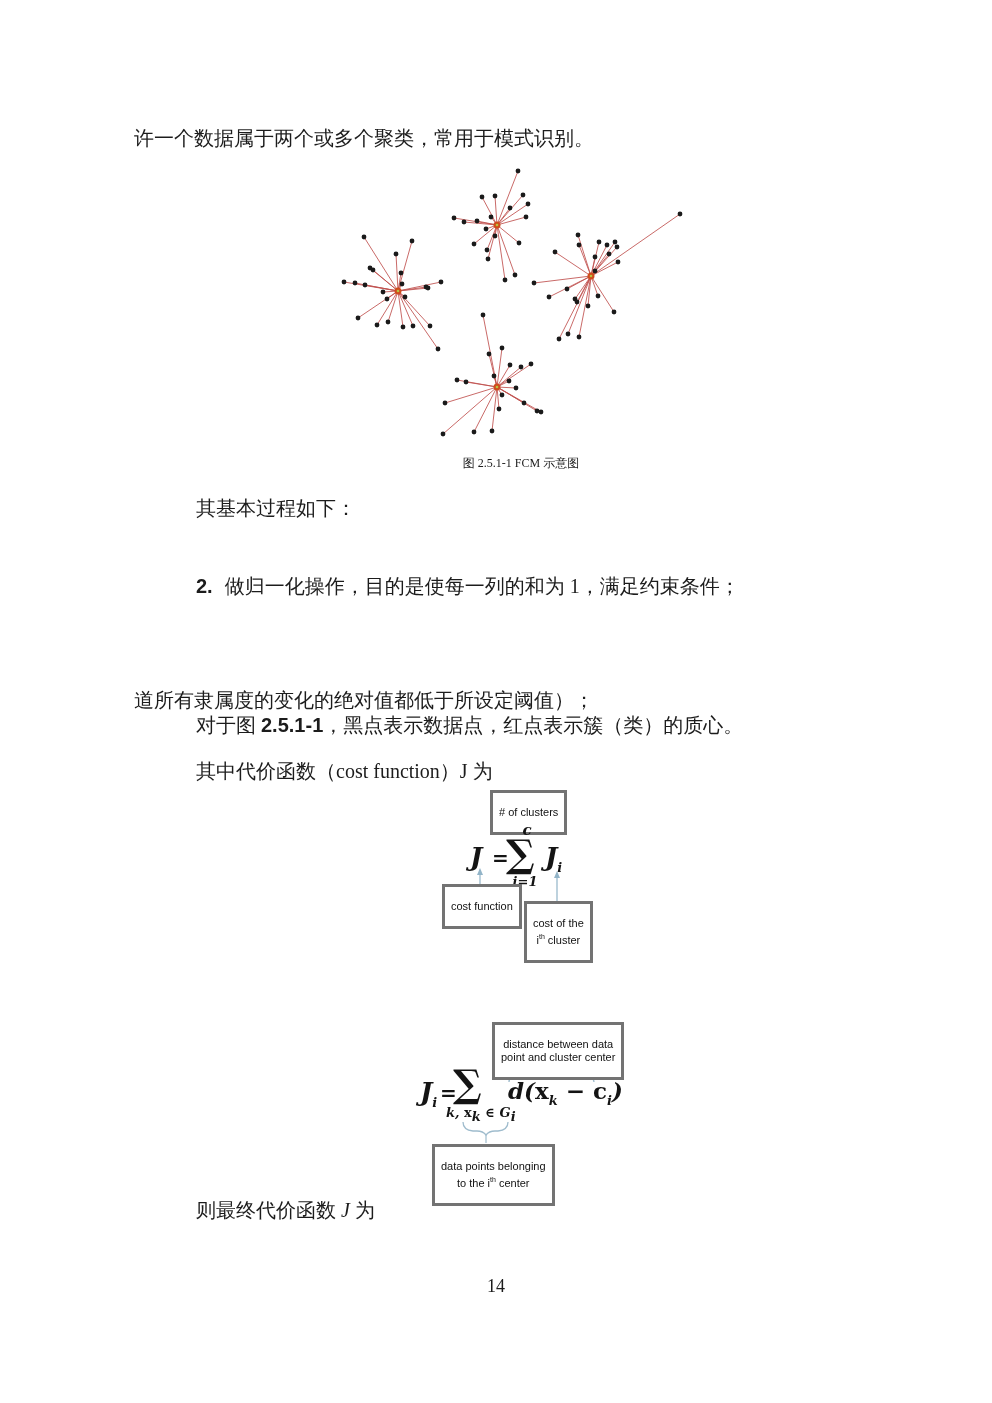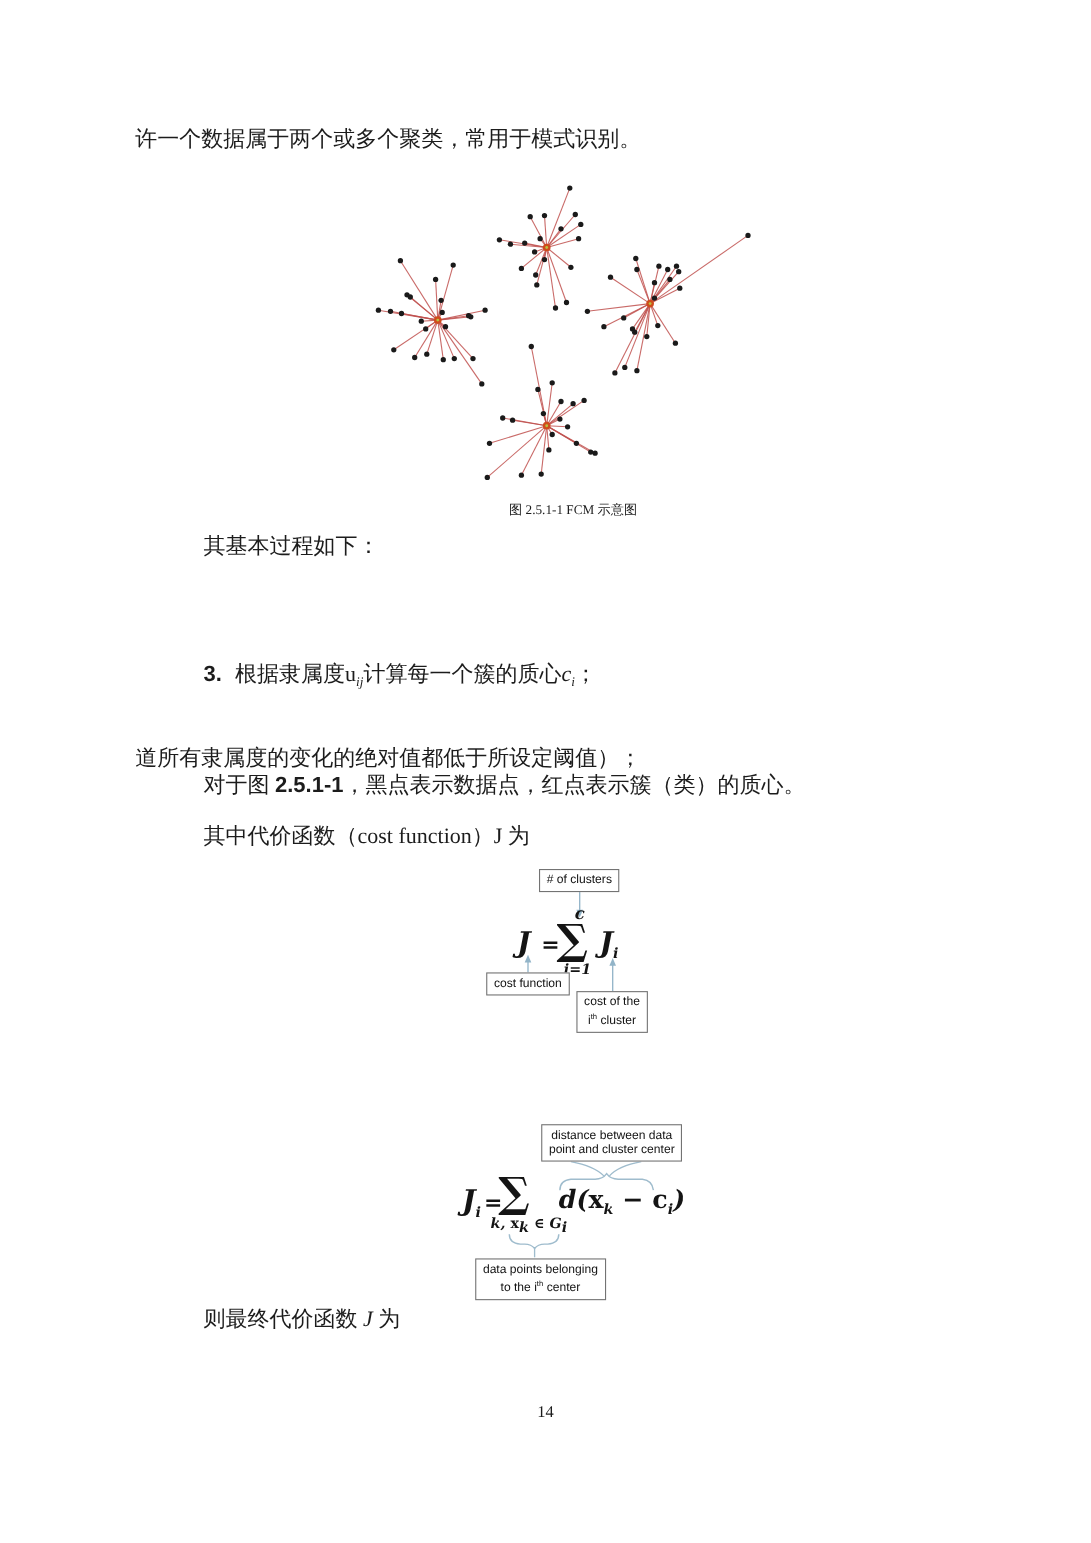--- a/index.html
+++ b/index.html
@@ -8,7 +8,7 @@
     font-family:"Liberation Serif","DejaVu Serif",serif;color:#1c1c1c;
     overflow:hidden;margin:0 auto;
   }
-  .line{position:absolute;margin:0;font-size:20px;line-height:31px;white-space:nowrap;}
+  .line{position:absolute;margin:11px;font-size:20px;line-height:31px;white-space:nowrap;}
   .center-block{position:absolute;text-align:center;}
   .num{font-family:"Liberation Sans","DejaVu Sans",sans-serif;font-weight:bold;margin-right:12px;}
   .ref{font-family:"Liberation Sans","DejaVu Sans",sans-serif;font-weight:bold;}

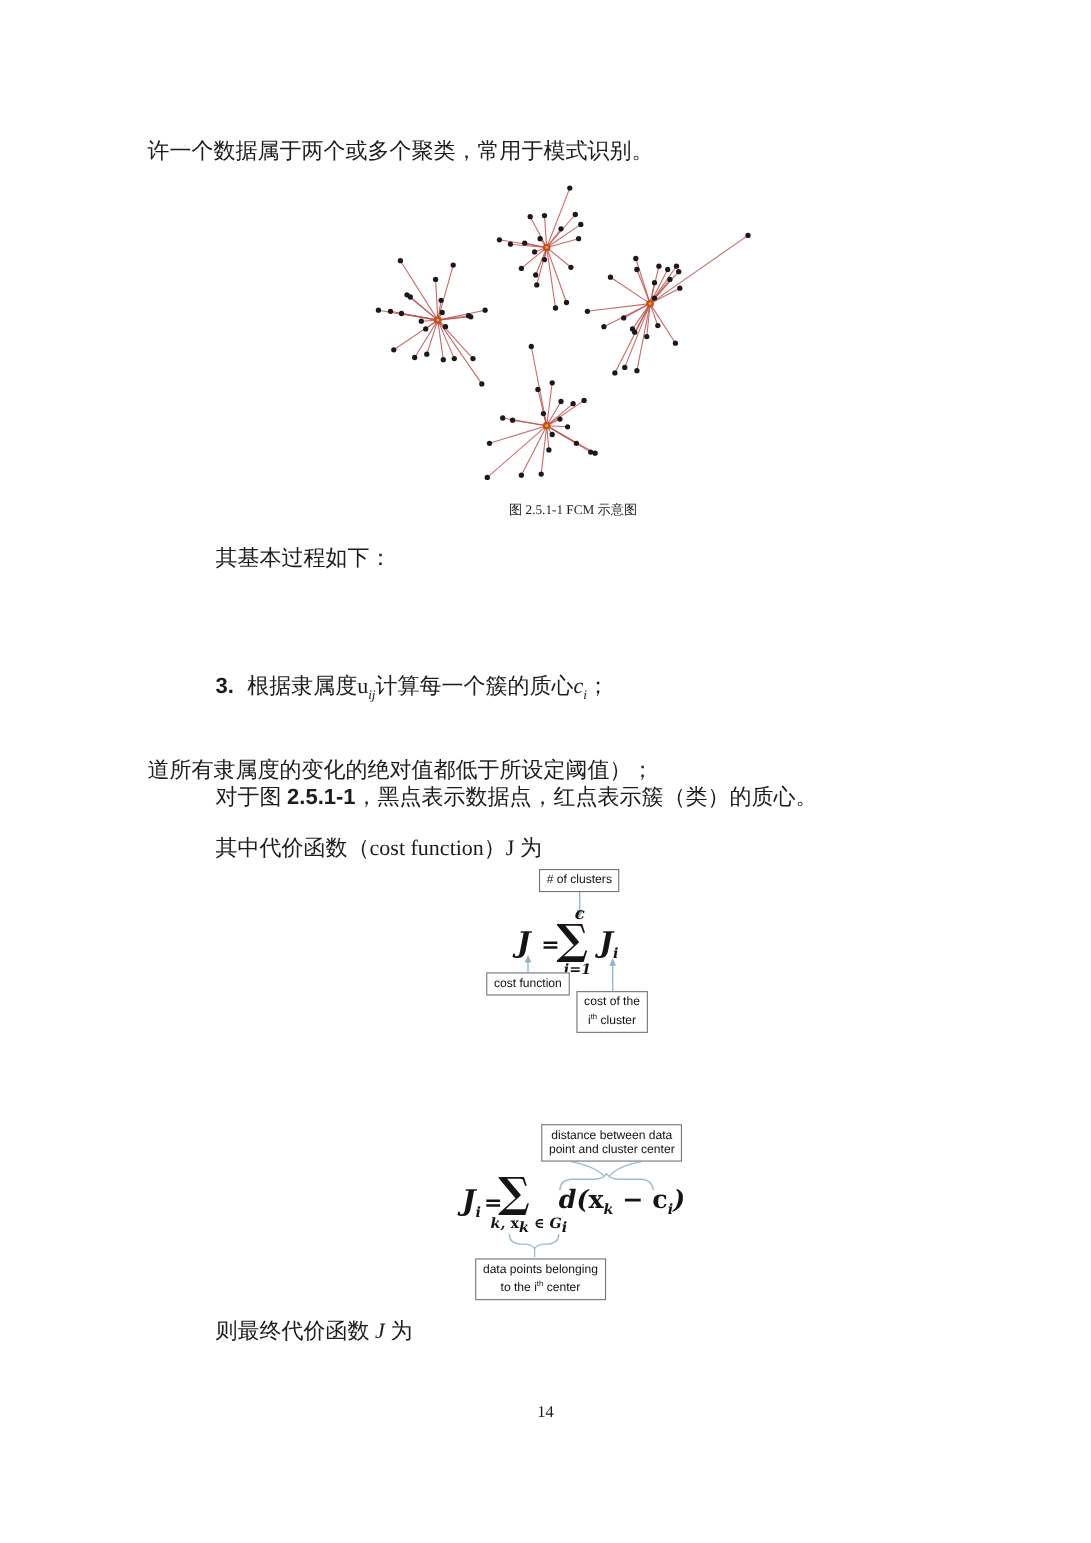--- a/index.html
+++ b/index.html
@@ -229,6 +229,7 @@
   <p class="line" style="left:185px;top:482px">其基本过程如下：</p>
 
 
+  <p class="line" style="left:185px;top:560px"><span class="num">2.</span><span>做归一化操作，目的是使每一列的和为 1，满足约束条件；</span></p>
 
   <p class="line" style="left:185px;top:598px"><span class="num">3.</span><span>根据隶属度</span><span class="mvar">u</span><sub>ij</sub><span>计算每一个簇的质心</span><span class="ivar">c</span><sub>i</sub><span>；</span></p>
 

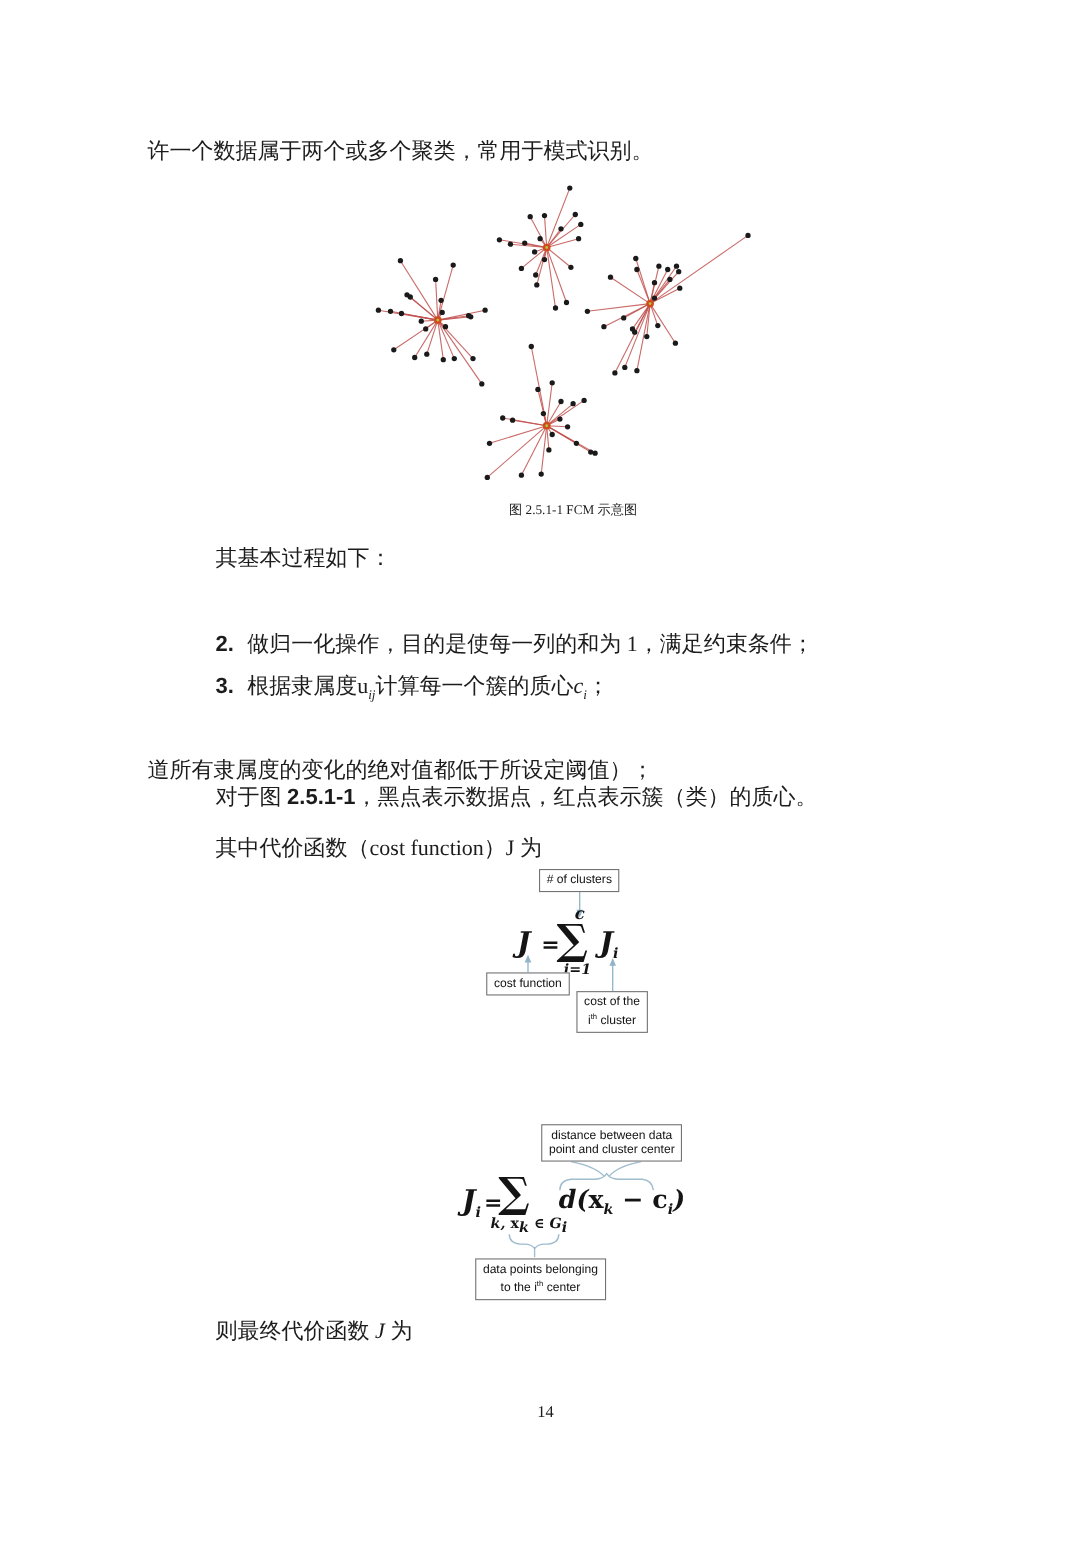--- a/index.html
+++ b/index.html
@@ -231,7 +231,6 @@
 
   <p class="line" style="left:185px;top:560px"><span class="num">2.</span><span>做归一化操作，目的是使每一列的和为 1，满足约束条件；</span></p>
 
-  <p class="line" style="left:185px;top:598px"><span class="num">3.</span><span>根据隶属度</span><span class="mvar">u</span><sub>ij</sub><span>计算每一个簇的质心</span><span class="ivar">c</span><sub>i</sub><span>；</span></p>
 
   <p class="line" style="left:123px;top:674px">道所有隶属度的变化的绝对值都低于所设定阈值）；</p>
 

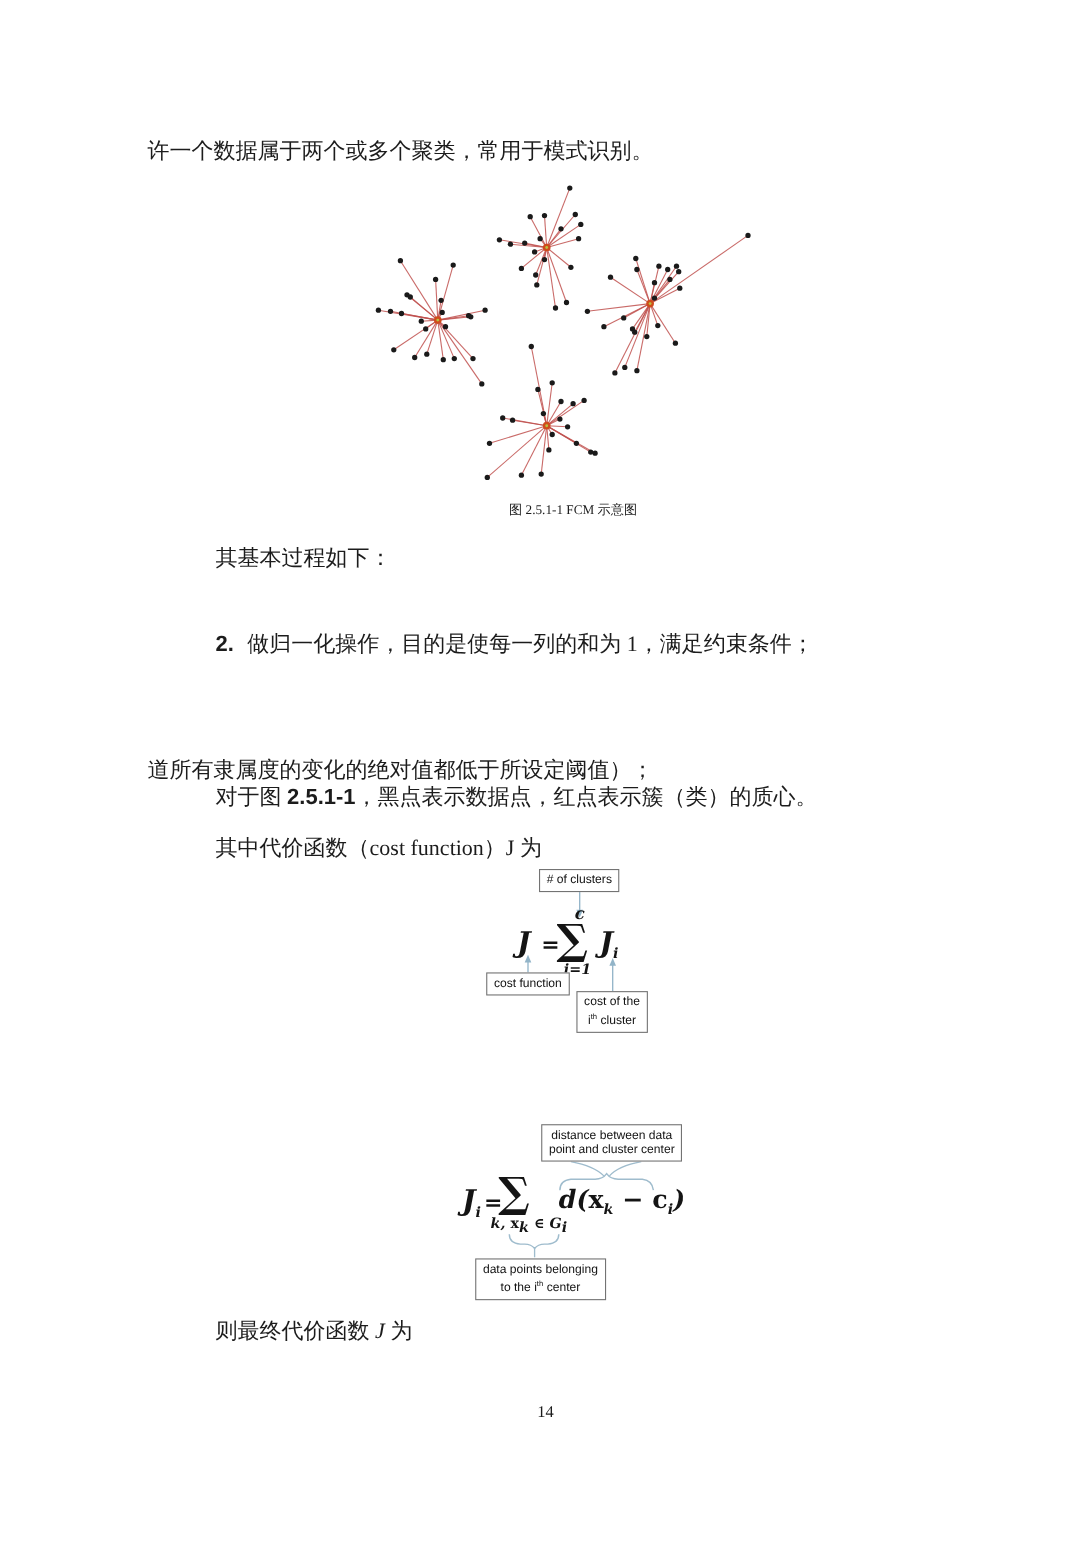--- a/index.html
+++ b/index.html
@@ -24,9 +24,9 @@
   
   .formula{position:absolute;}
   .fbox{
-    position:absolute;border:1px solid #737373;background:#fff;
+    position:absolute;border:3px solid #737373;background:#fff;
     font-family:"Liberation Sans","DejaVu Sans",sans-serif;font-size:11px;line-height:13px;
-    color:#111;padding:3px 6px;text-align:center;white-space:nowrap;
+    color:#111;padding:13px 6px;text-align:center;white-space:nowrap;
   }
   .fbox sup{font-size:7px;}
   .math{position:absolute;font-family:"DejaVu Serif","Liberation Serif",serif;

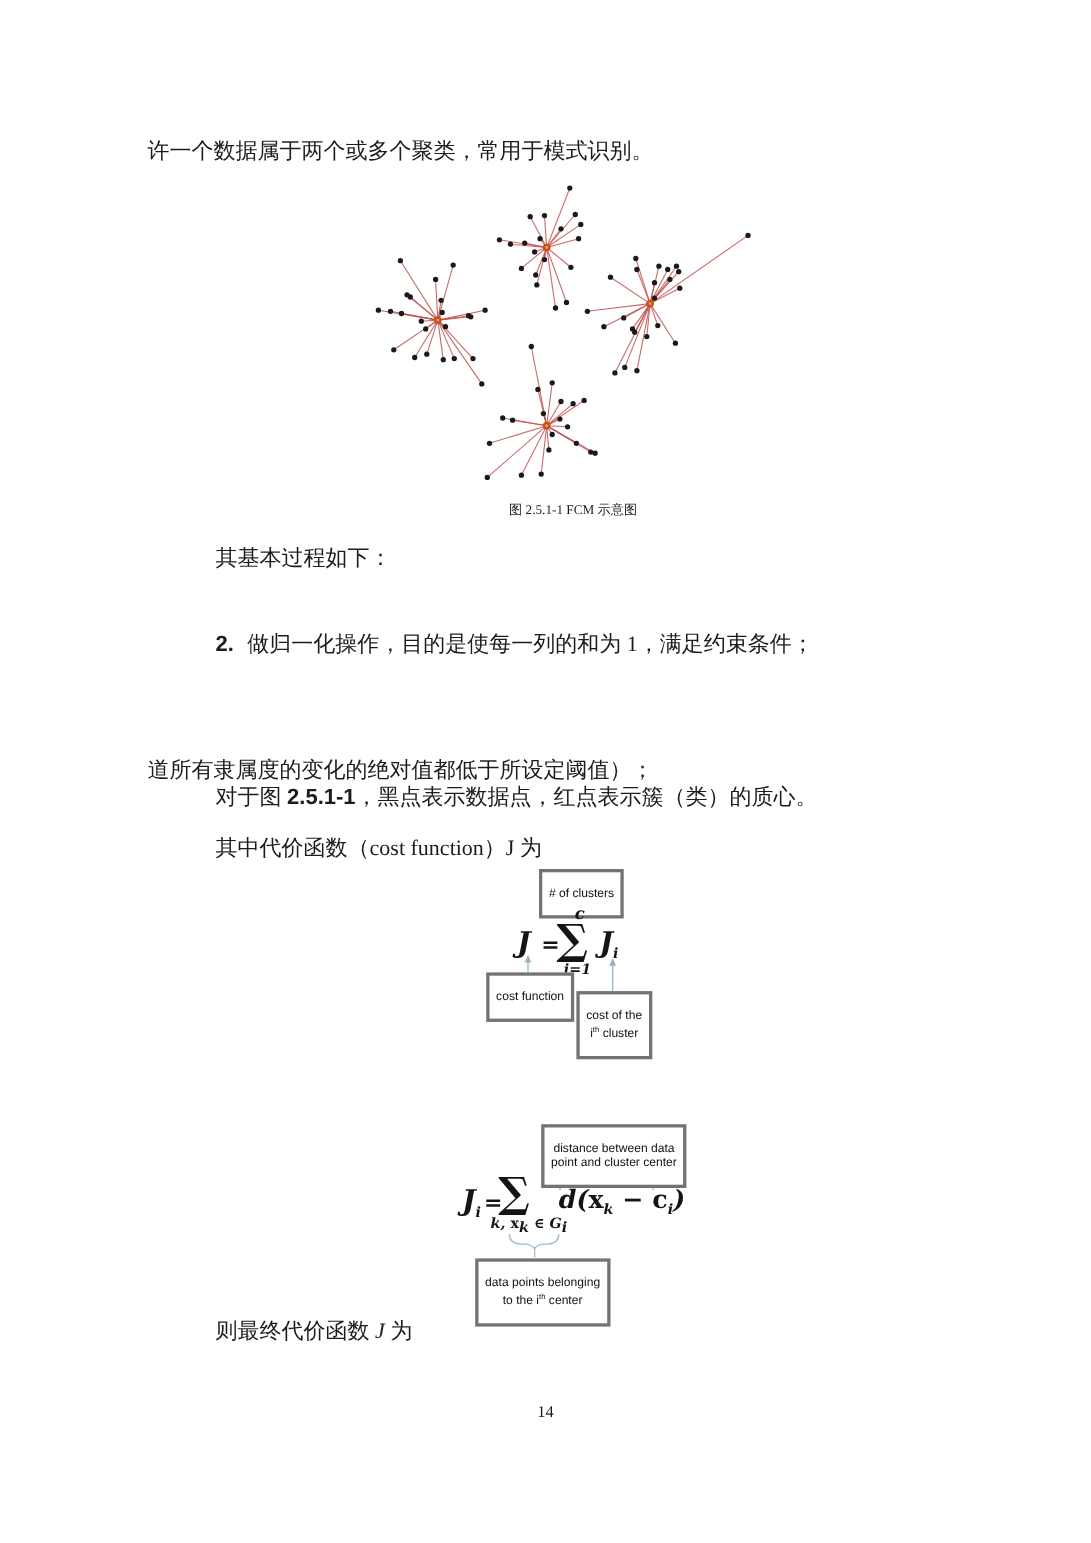--- a/index.html
+++ b/index.html
@@ -16,7 +16,7 @@
   .ivar{font-style:italic;}
   .line sub{font-size:12px;font-style:italic;line-height:0;}
   .caption{font-size:12px;}
-  .pagenum{position:absolute;left:0;top:1276px;width:100%;text-align:center;font-size:15px;}
+  .pagenum{position:absolute;left:0;top:1276px;width:100%;text-align:center;font-size:18px;}
 
   
   .figure-svg{position:absolute;left:340px;top:165px;}

